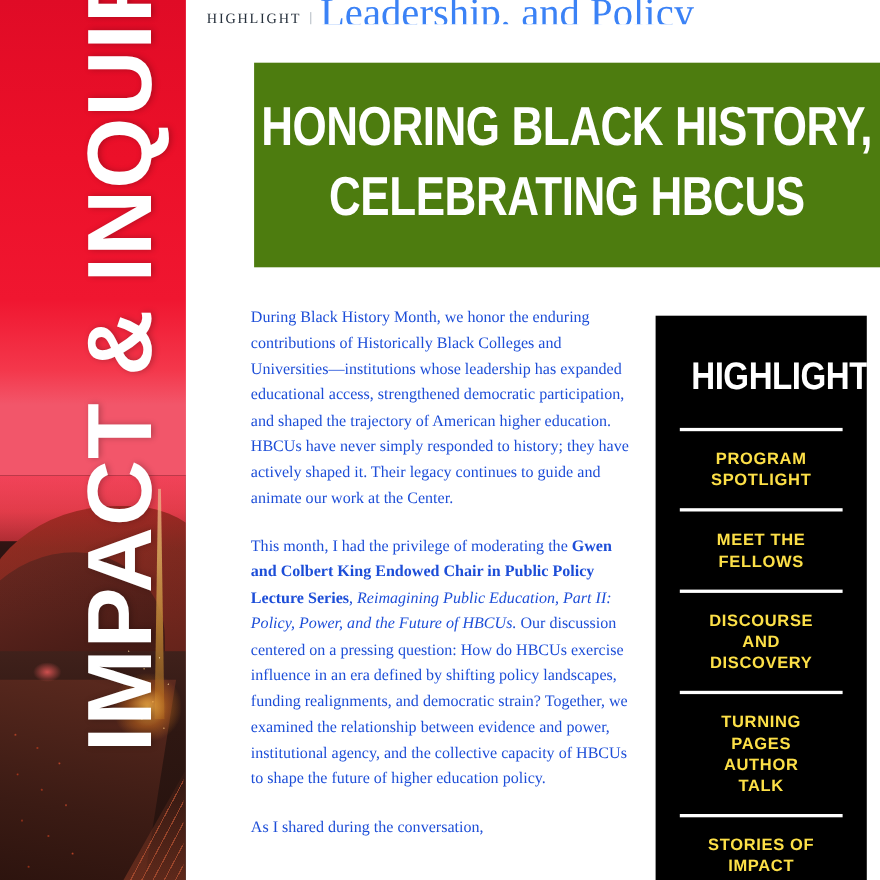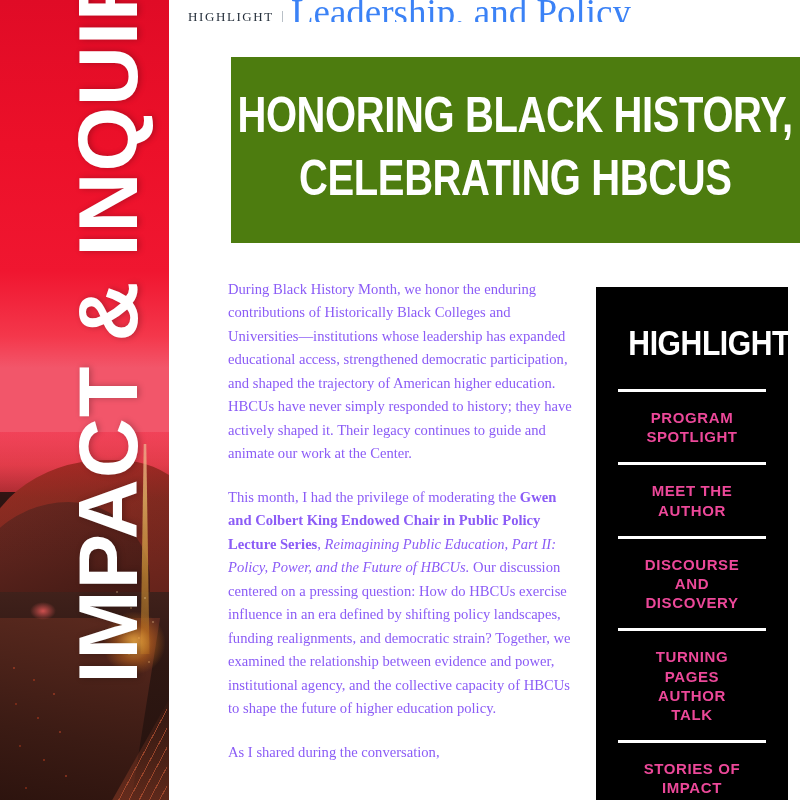--- a/index.html
+++ b/index.html
@@ -259,7 +259,7 @@
     font-family: "Liberation Serif", serif;
     font-size: 14.6px;
     line-height: 1.61;
-    color: #8b5cf6;
+    color: #1d4ed8;
     margin: 0 0 20px 0;
     text-align: left;
   }

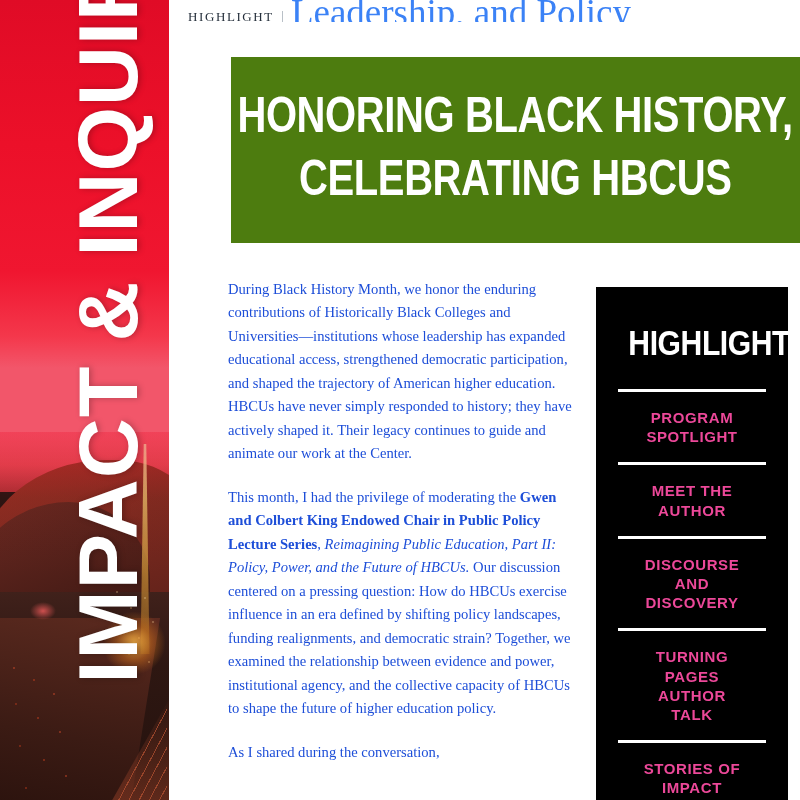--- a/index.html
+++ b/index.html
@@ -300,7 +300,7 @@
     font-size: 15px;
     letter-spacing: 0.6px;
     line-height: 1.28;
-    color: #ec4899;
+    color: #fde047;
     text-align: center;
     margin: 0 0 16px 0;
     white-space: pre-line;

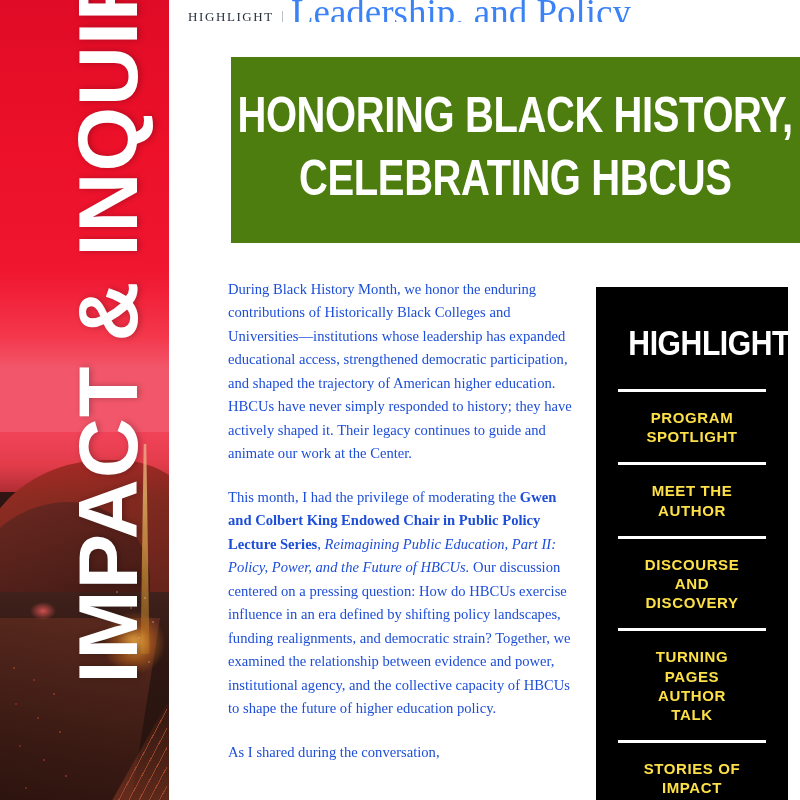--- a/index.html
+++ b/index.html
@@ -357,7 +357,7 @@
 SPOTLIGHT</div>
   <div class="hl-divider"></div>
   <div class="hl-item">MEET THE
-AUTHOR</div>
+FELLOWS</div>
   <div class="hl-divider"></div>
   <div class="hl-item">DISCOURSE
 AND

